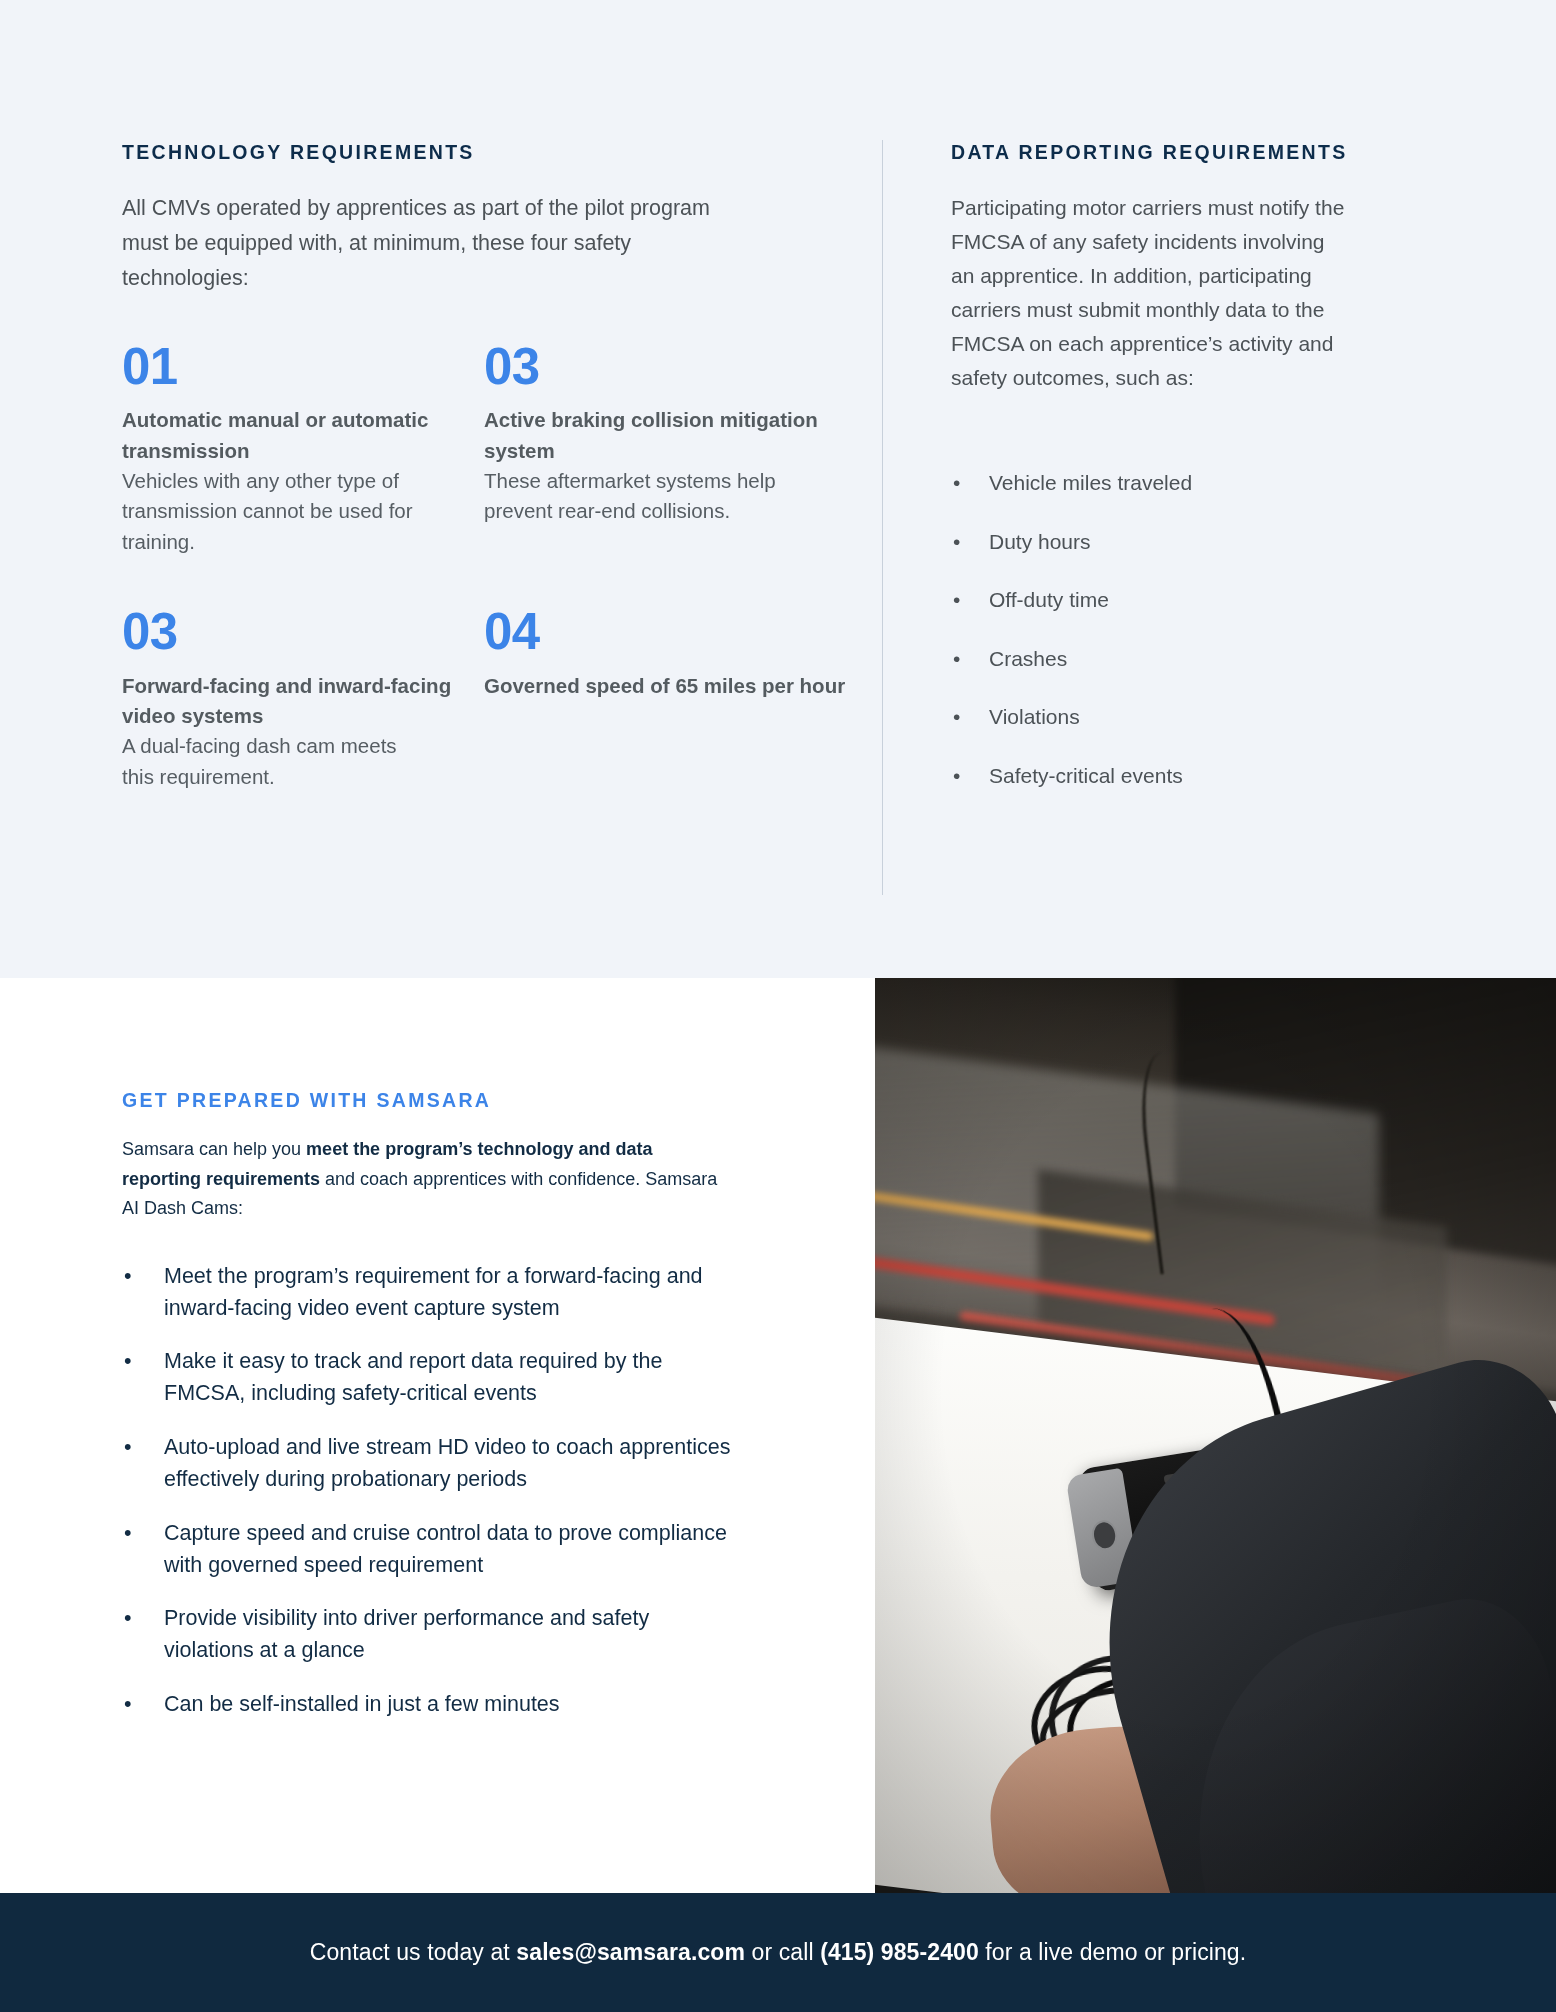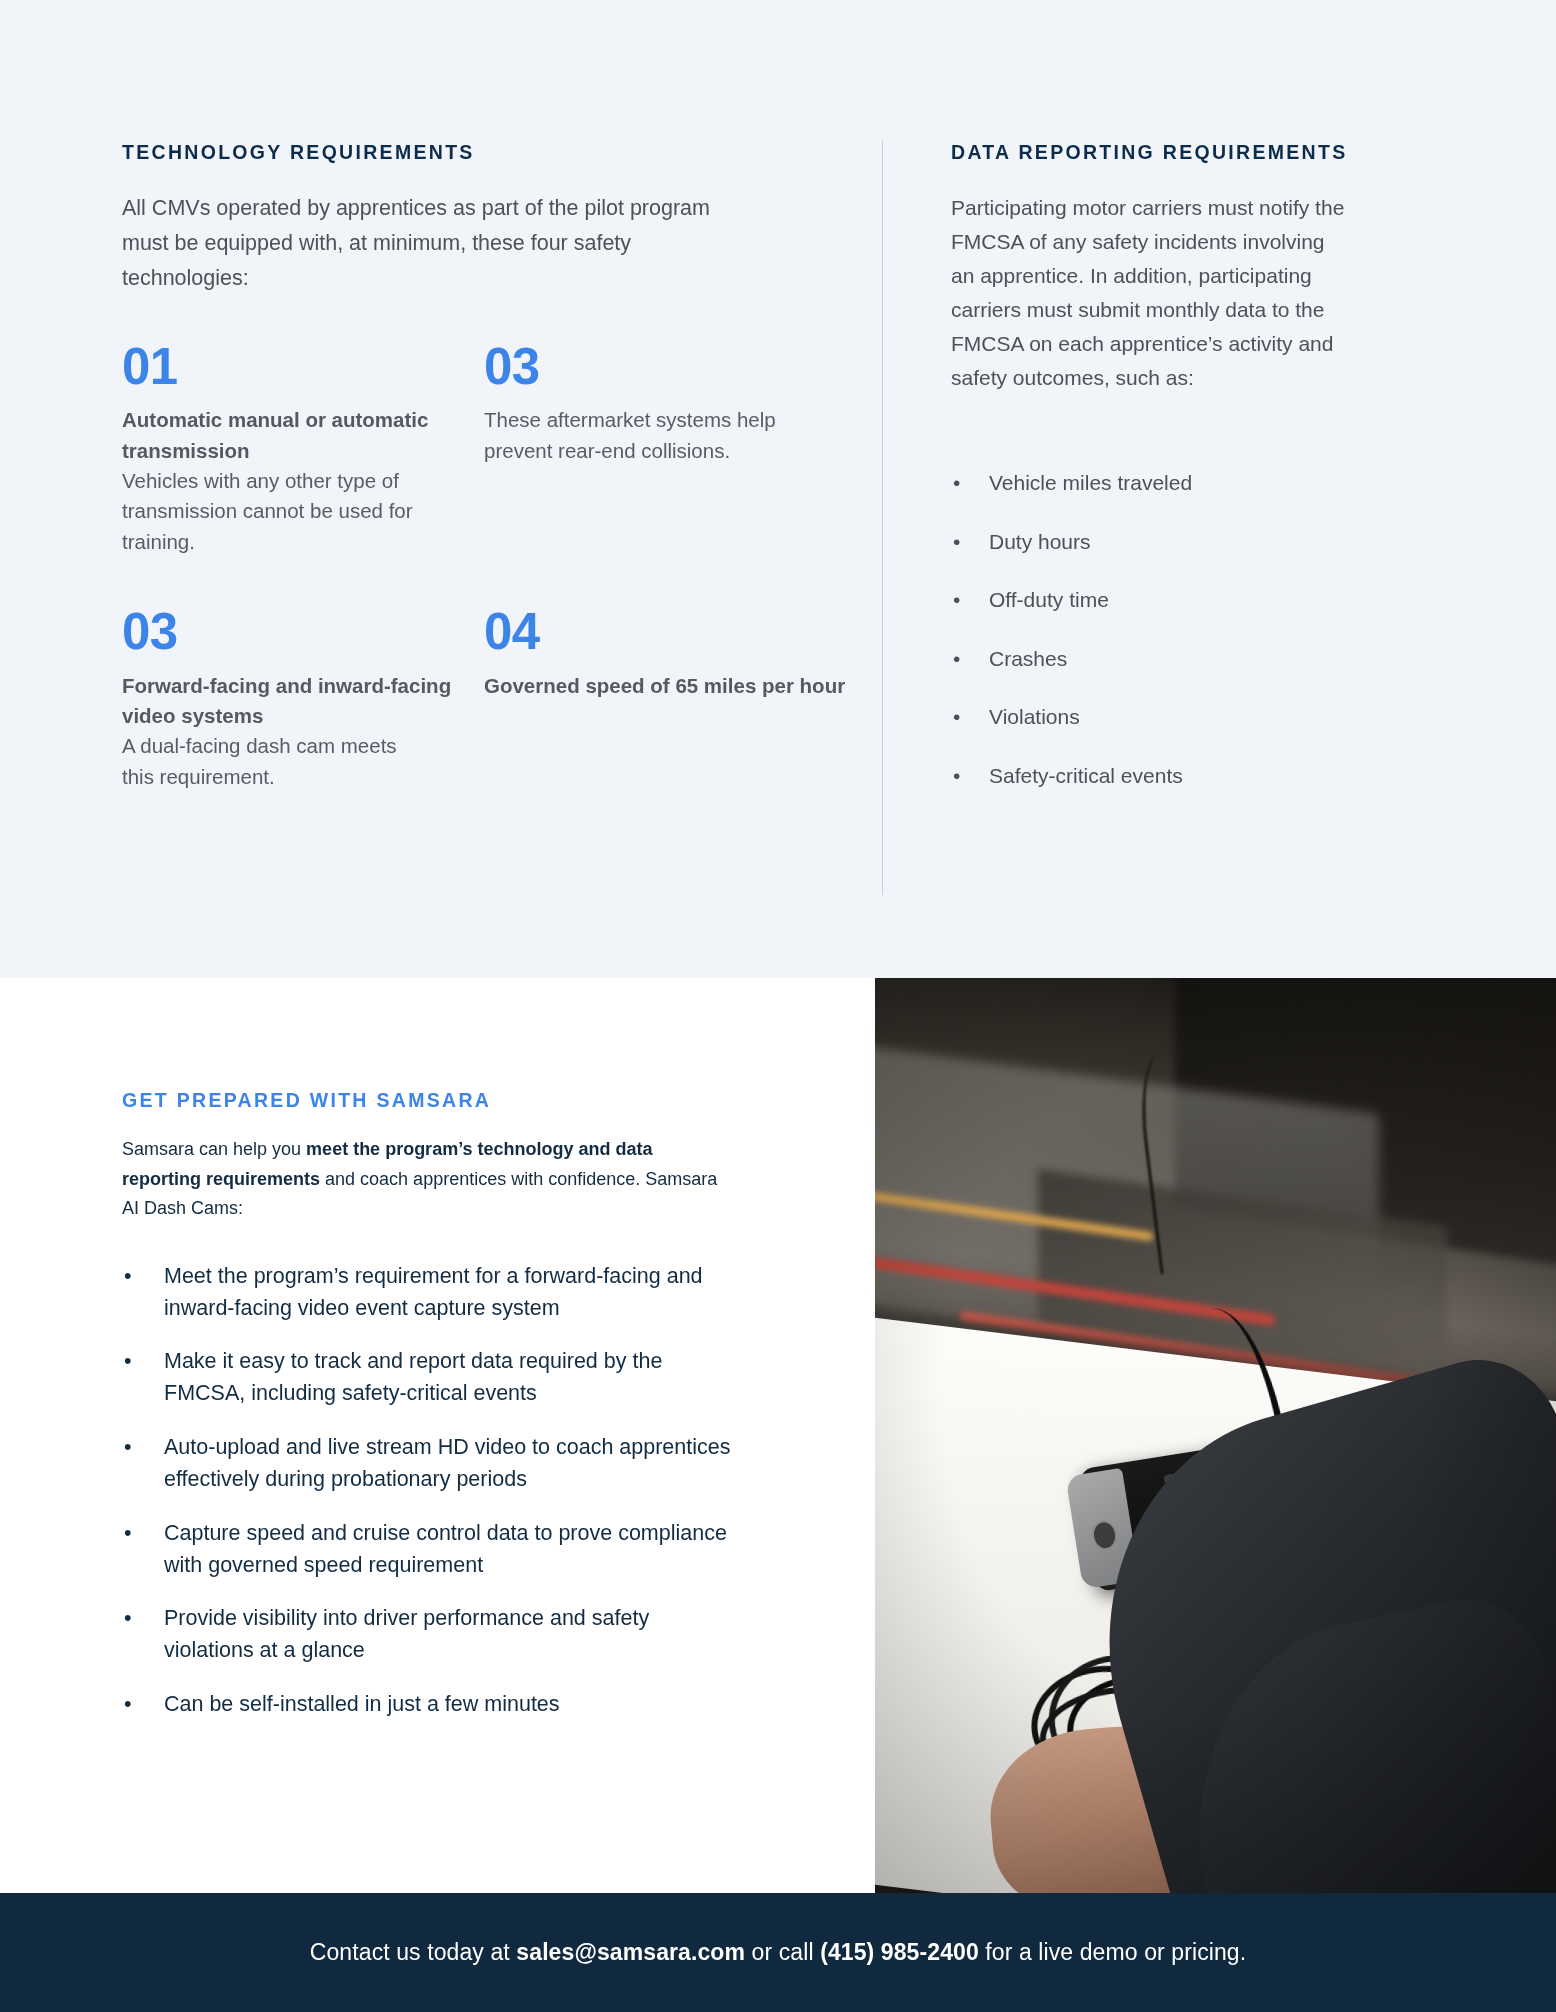--- a/index.html
+++ b/index.html
@@ -442,6 +442,7 @@
 
           <div class="num-item">
             <div class="num-badge">03</div>
+            <div class="num-title">Active braking collision mitigation system</div>
             <div class="num-desc">These aftermarket systems help prevent rear-end collisions.</div>
           </div>
 

